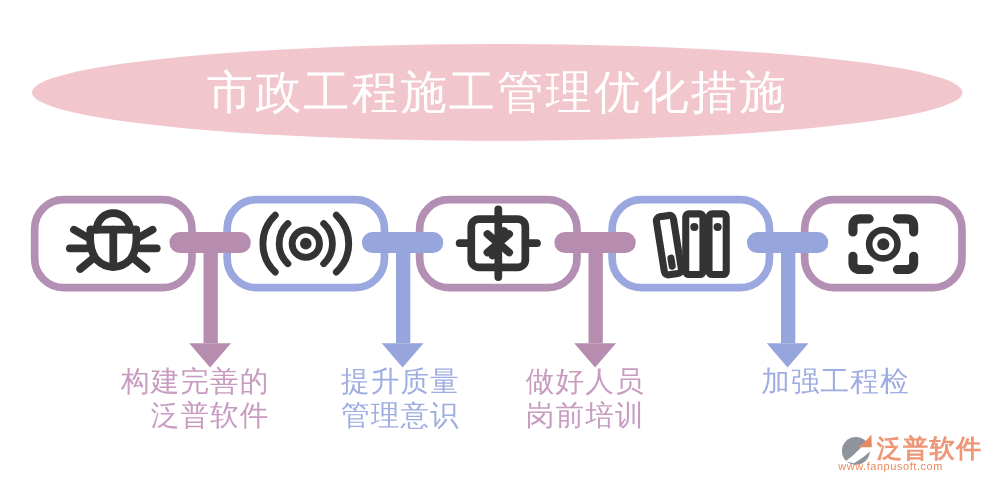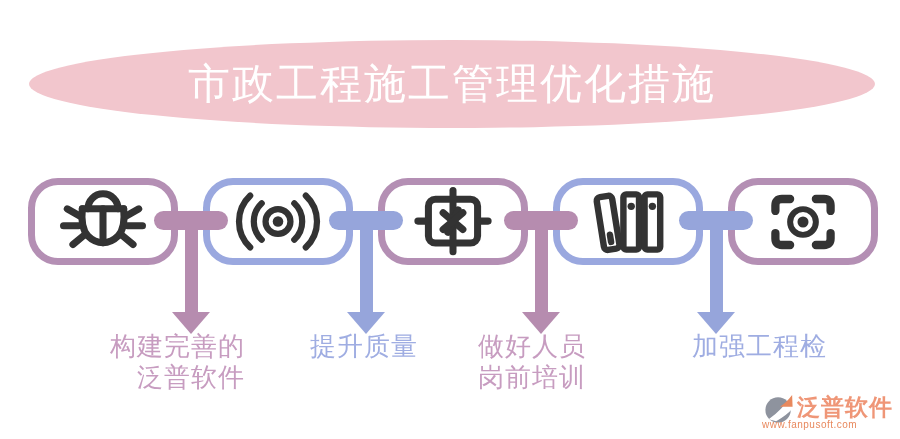--- a/index.html
+++ b/index.html
@@ -174,6 +174,7 @@
   </div>
   <div class="measure blue" style="left:310px;">
     <div>提升质量</div>
+    <div>管理意识</div>
   </div>
   <div class="measure pink" style="left:478px;">
     <div>做好人员</div>

